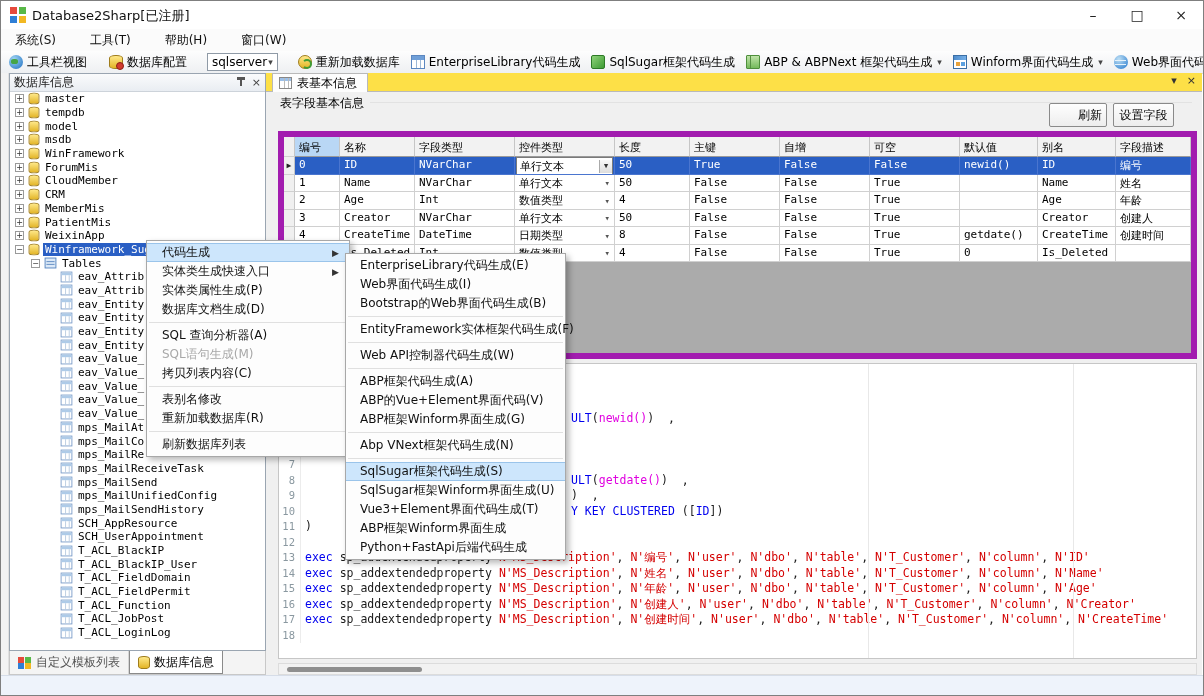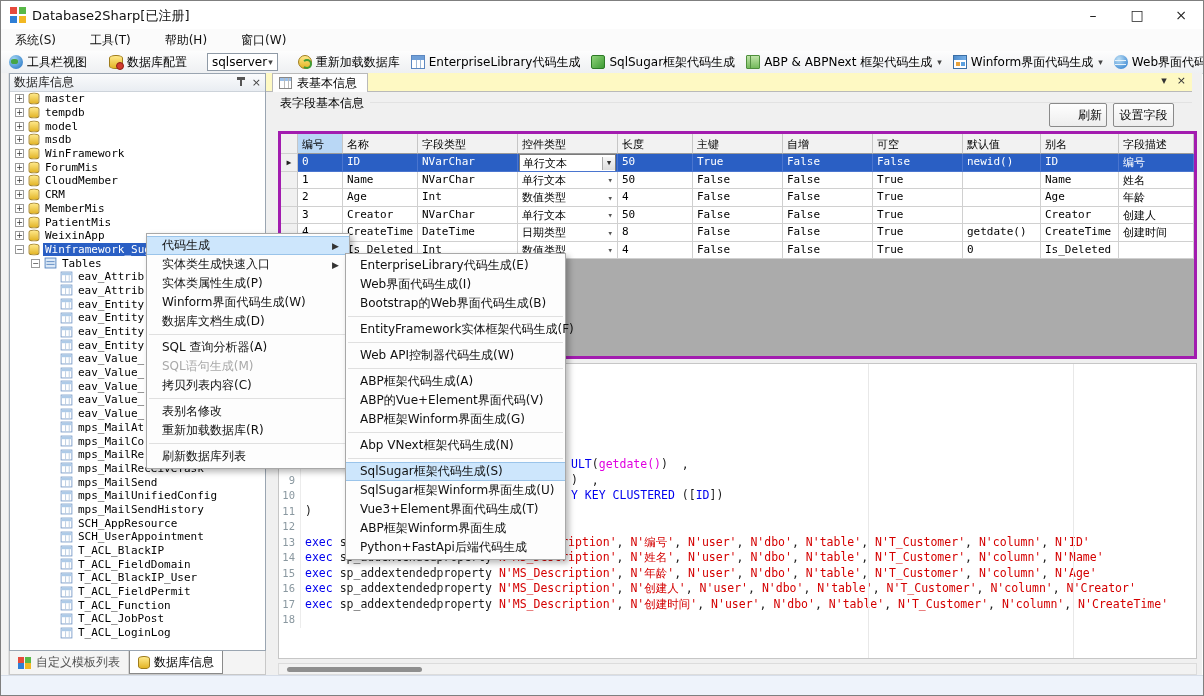--- a/index.html
+++ b/index.html
@@ -84,7 +84,7 @@
 
   
   .rightpane { position:absolute; left:265px; top:72px; right:1px; bottom:20px; background:#f0f0f0; }
-  .tabstrip { position:absolute; left:0; top:0; right:10px; height:19px; background:#fef9c3; border-bottom:1px solid #b9b9b9; }
+  .tabstrip { position:absolute; left:0; top:0; right:0; height:19px; background:#fde047; border-bottom:1px solid #b9b9b9; }
   .mtab { position:absolute; left:6px; top:0; height:19px; background:#fdfdfd; border:1px solid #b9b9b9; border-bottom:none; display:flex; align-items:center; gap:5px; padding:0 10px 0 6px; font-size:12px; }
   .tabstrip .right { position:absolute; right:6px; top:1px; display:flex; gap:10px; color:#333; font-size:11px; }
   .grouplabel { position:absolute; left:14px; top:22px; font-size:12px; color:#000; }

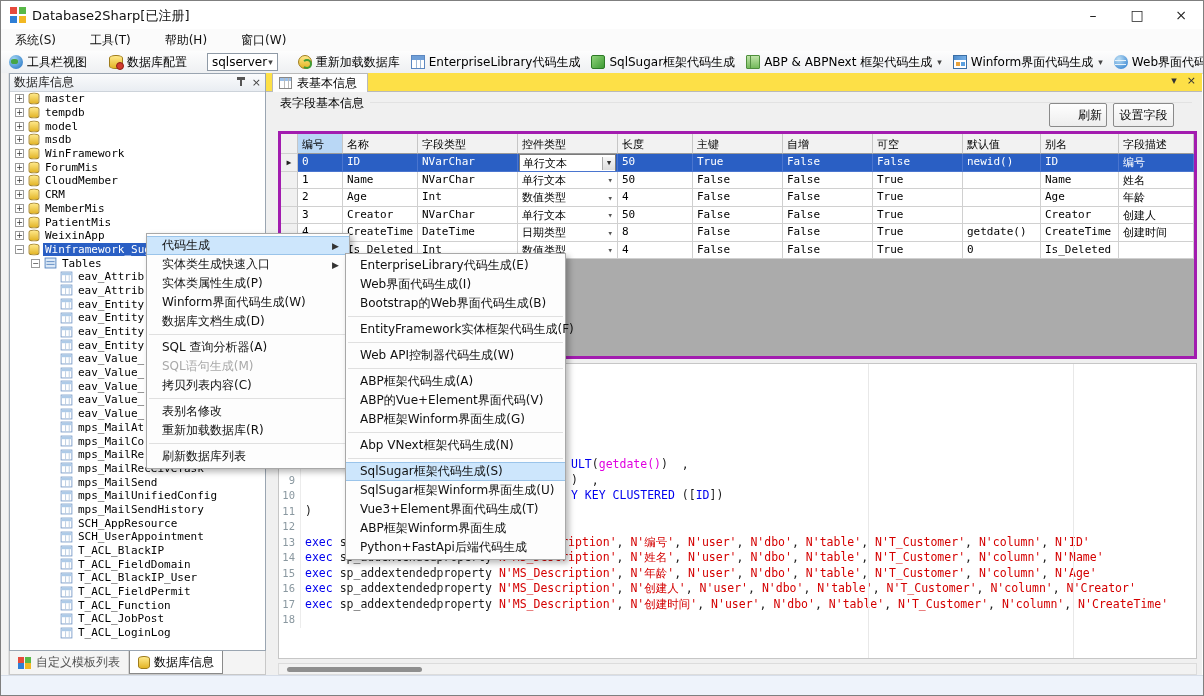--- a/index.html
+++ b/index.html
@@ -94,7 +94,7 @@
   .btn-alias { left:847px; width:61px; }
 
   
-  .grid { position:absolute; left:12px; top:58px; width:919px; height:228px; background:#ababab; border:3px solid #a21caf; font-family:"DejaVu Sans Mono","Liberation Mono",monospace; font-size:11px; }
+  .grid { position:absolute; left:12px; top:58px; width:919px; height:228px; background:#ababab; border:6px solid #a21caf; font-family:"DejaVu Sans Mono","Liberation Mono",monospace; font-size:11px; }
   .grow { display:flex; height:17.5px; background:#fff; }
   .grow.hdr { height:20px; background:#f2f2f2; font-family:"DejaVu Sans",sans-serif; }
   .gc { flex:none; border-right:1px solid #d0d0d0; border-bottom:1px solid #d0d0d0; padding:1px 4px 0 4px; overflow:hidden; white-space:nowrap; }

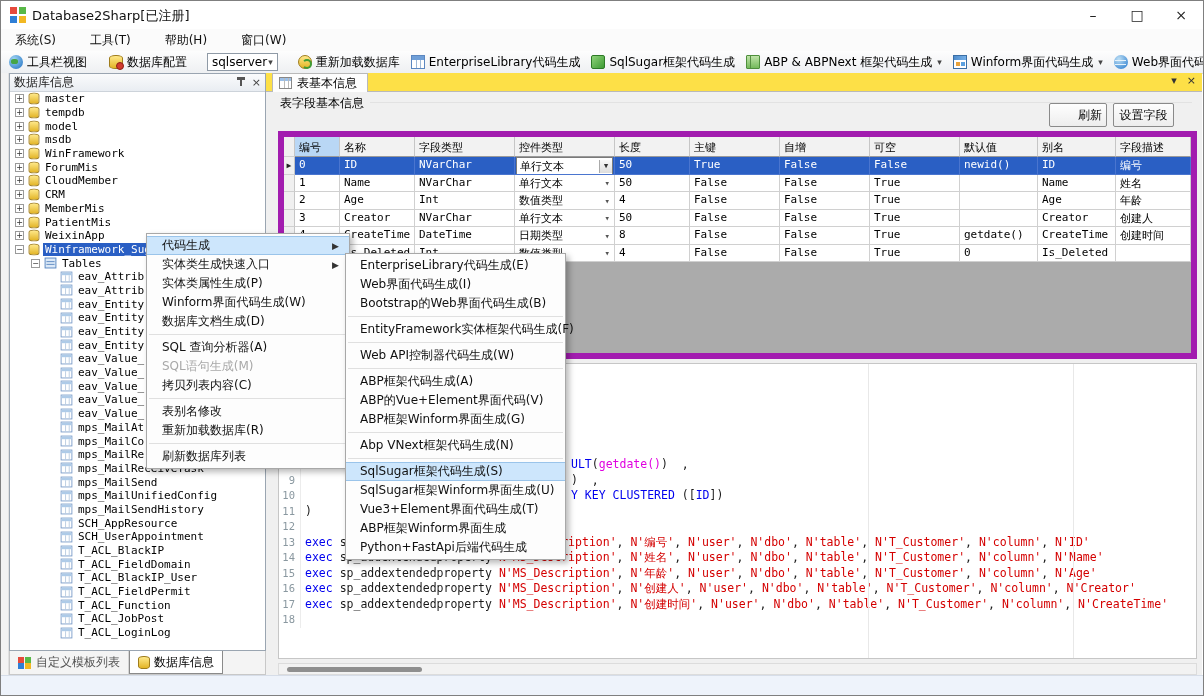--- a/index.html
+++ b/index.html
@@ -119,7 +119,7 @@
 
   
   .menu { position:absolute; background:#fdfdfd; border:1px solid #a8a8a8; box-shadow:3px 3px 6px rgba(0,0,0,.28); padding:2px 0; z-index:50; }
-  .menu1 { left:145px; top:232px; width:204px; }
+  .menu1 { left:145px; top:239px; width:204px; }
   .menu2 { left:344px; top:252px; width:221px; }
   .mi { height:19px; display:flex; align-items:center; padding:0 10px 0 15px; font-size:12px; color:#111; white-space:nowrap; }
   .menu2 .mi { padding-left:14px; }

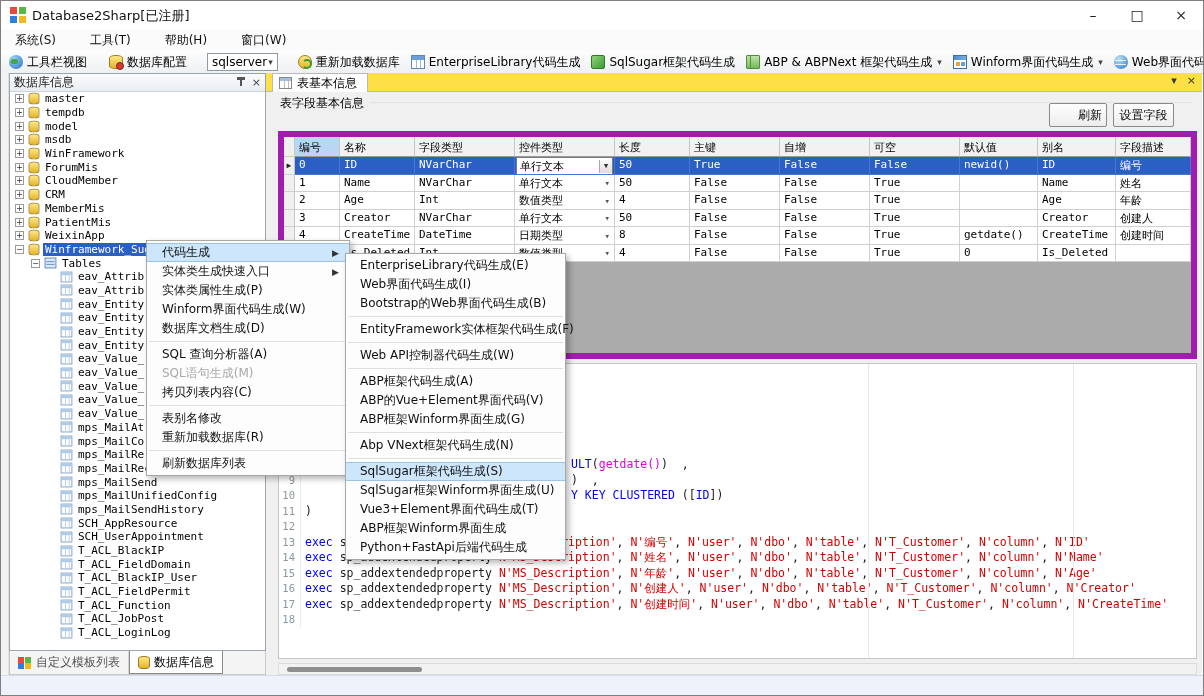--- a/index.html
+++ b/index.html
@@ -602,9 +602,6 @@
         <span class="lbl">实体类属性生成(P)</span>
       </div>
       <div class="mi">
-        <span class="lbl">Winform界面代码生成(W)</span>
-      </div>
-      <div class="mi">
         <span class="lbl">数据库文档生成(D)</span>
       </div>
       <div class="msep"></div>

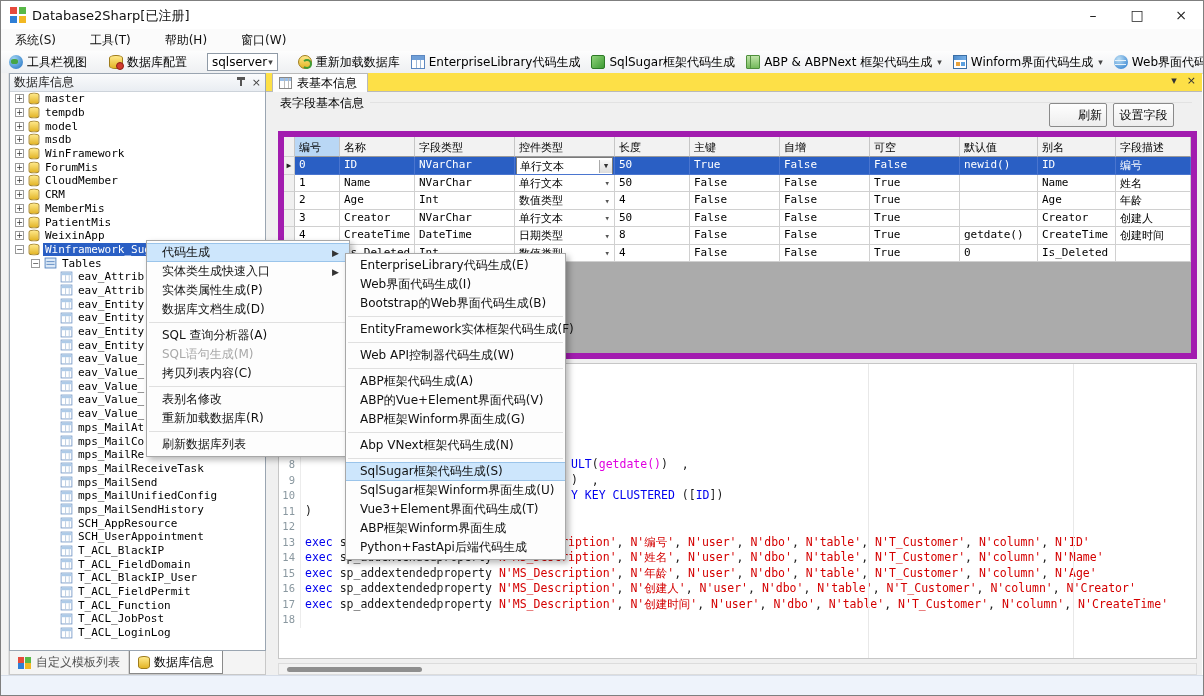--- a/index.html
+++ b/index.html
@@ -569,6 +569,7 @@
     <div class="cl"><span class="ln">1</span><span class="lc"></span></div>
         <div class="cl"><span class="ln">2</span><span class="lc"></span></div>
         <div class="cl"><span class="ln">3</span><span class="lc"></span></div>
+        <div class="cl"><span class="ln">4</span><span class="lc" style="padding-left: 270px;"><span class="kw">ULT</span><span class="pl">(</span><span class="fn">newid()</span><span class="pl">)</span><span class="pl">  ,</span></span></div>
         <div class="cl"><span class="ln">5</span><span class="lc"></span></div>
         <div class="cl"><span class="ln">6</span><span class="lc"></span></div>
         <div class="cl"><span class="ln">7</span><span class="lc"></span></div>

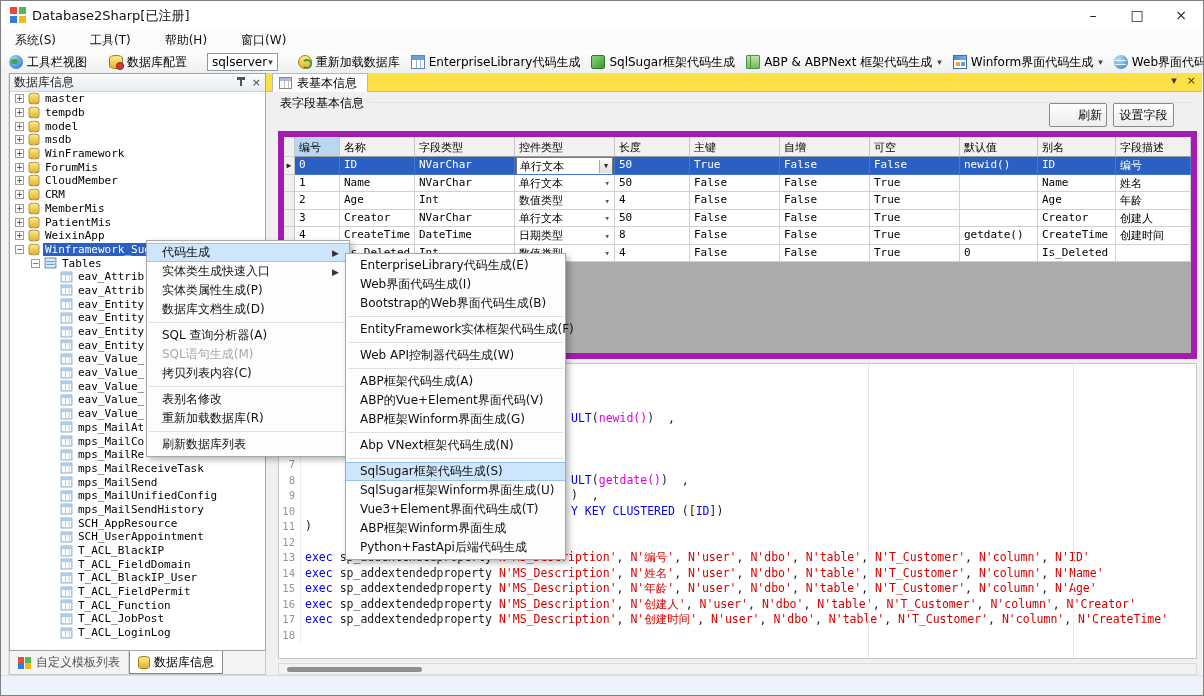--- a/index.html
+++ b/index.html
@@ -381,12 +381,12 @@
         <div class="trow" style="padding-left: 37px;">
           <span style="width: 13px;"></span>
           <span class="ic ic-table"></span>
+          <span class="tlbl">T_ACL_BlackIP_User</span>
+        </div>
+        <div class="trow" style="padding-left: 37px;">
+          <span style="width: 13px;"></span>
+          <span class="ic ic-table"></span>
           <span class="tlbl">T_ACL_FieldDomain</span>
-        </div>
-        <div class="trow" style="padding-left: 37px;">
-          <span style="width: 13px;"></span>
-          <span class="ic ic-table"></span>
-          <span class="tlbl">T_ACL_BlackIP_User</span>
         </div>
         <div class="trow" style="padding-left: 37px;">
           <span style="width: 13px;"></span>

